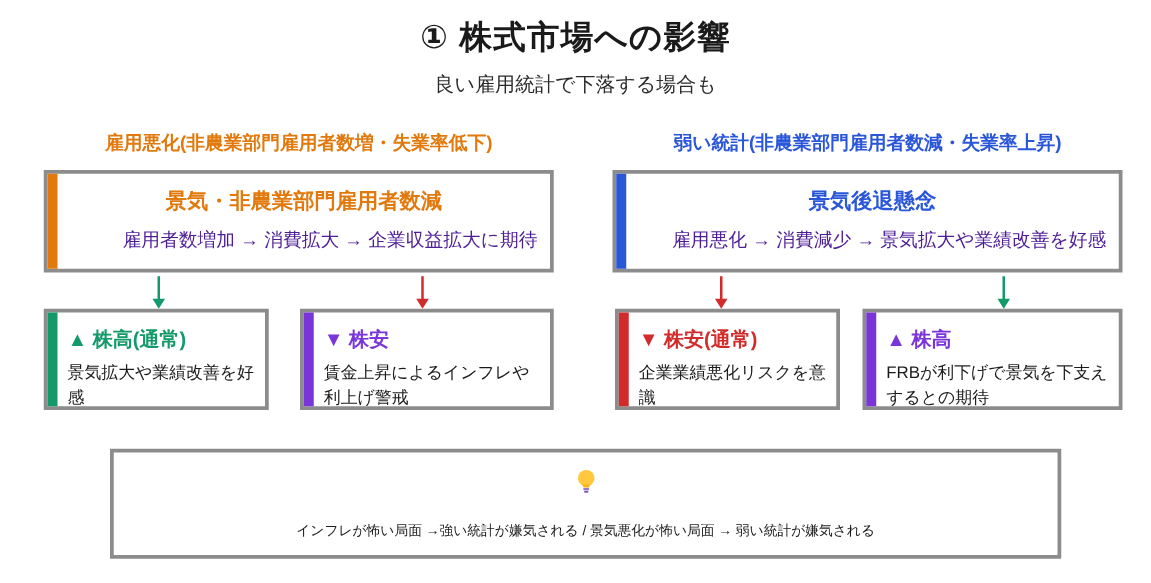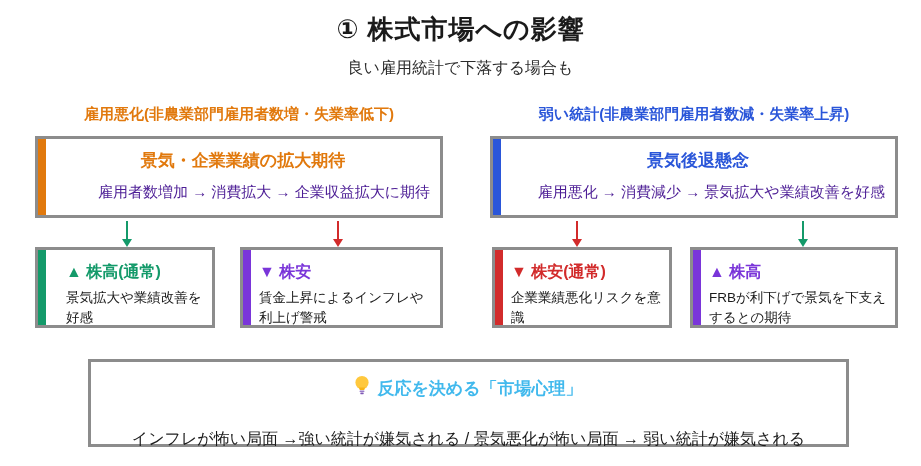--- a/index.html
+++ b/index.html
@@ -62,7 +62,7 @@
 
   <div class="box main-box strong">
     <div class="accent orange"></div>
-    <div class="main-box-title">景気・企業業績の拡大期待</div>
+    <div class="main-box-title">景気・非農業部門雇用者数減</div>
     <div class="main-box-body">雇用者数増加 → 消費拡大 → 企業収益拡大に期待</div>
   </div>
 

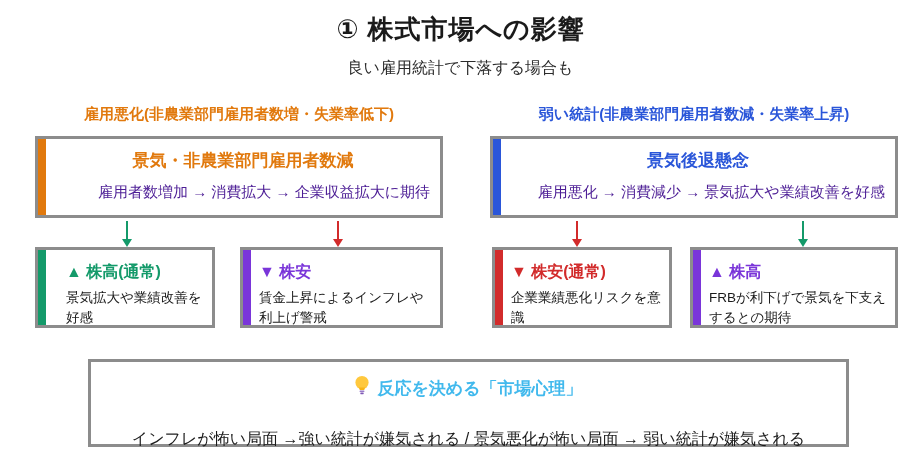--- a/index.html
+++ b/index.html
@@ -89,7 +89,7 @@
       <div class="head"></div>
   </div>
 
-  <div class="box outcome c-green" style="left:35px;width:180px;padding-left:12px;">
+  <div class="box outcome c-green" style="left:35px;width:180px;">
     <div class="accent green"></div>
     <div class="outcome-label">▲ 株高(通常)</div>
     <div class="outcome-body">景気拡大や業績改善を好感</div>

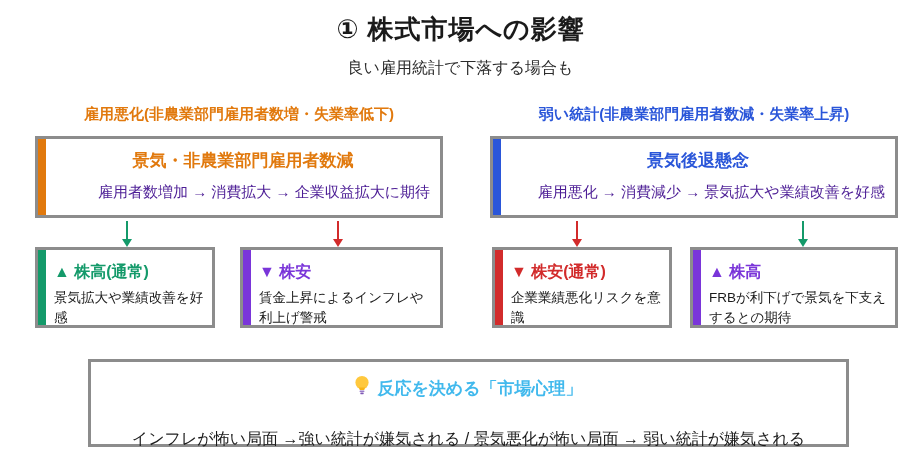--- a/index.html
+++ b/index.html
@@ -123,7 +123,6 @@
           <rect x="6.3" y="17.6" width="3.4" height="1.6" rx="0.6" fill="#7E57B5"></rect>
         </svg>
       </span>
-      <span>反応を決める「市場心理」</span>
     </div>
     <div class="footer-body">インフレが怖い局面 →強い統計が嫌気される / 景気悪化が怖い局面 → 弱い統計が嫌気される</div>
   </div>

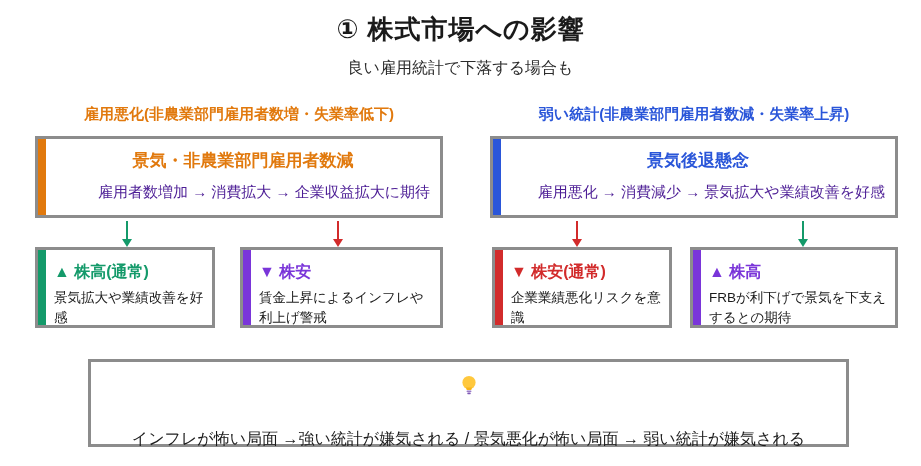--- a/index.html
+++ b/index.html
@@ -46,7 +46,7 @@
   .footer-box{left:88px;top:359px;width:761px;height:88px;}
   .footer-title{margin-top:13px;display:flex;justify-content:center;align-items:center;gap:7px;
     font-size:17px;font-weight:bold;color:var(--lightblue,#41B9ED);}
-  .footer-body{margin-top:28px;text-align:center;font-size:16px;color:#1a1a1a;}
+  .footer-body{margin-top:16px;text-align:center;font-size:11px;color:#1a1a1a;}
   .bulb{display:inline-block;}
 </style>
 </head>

